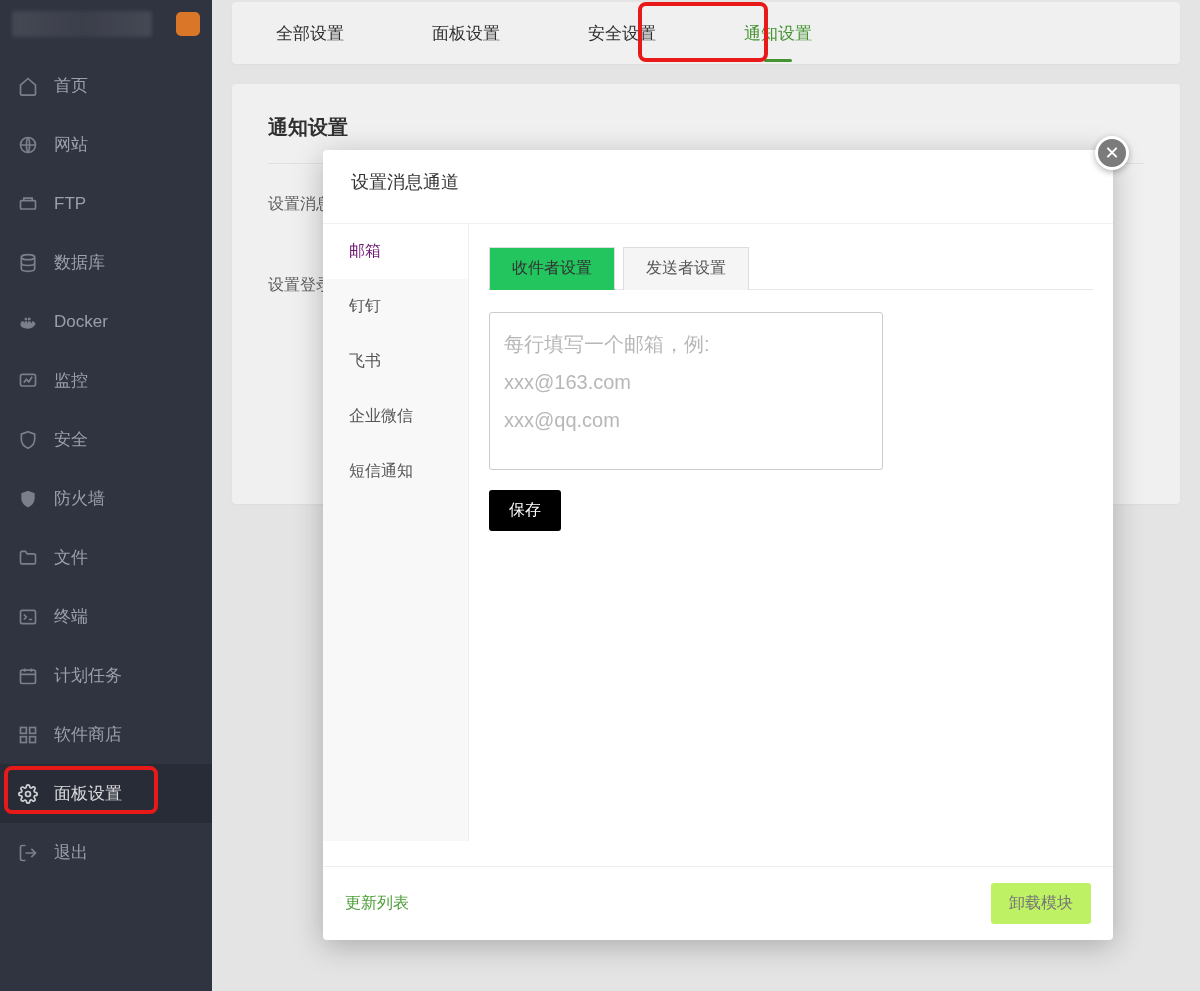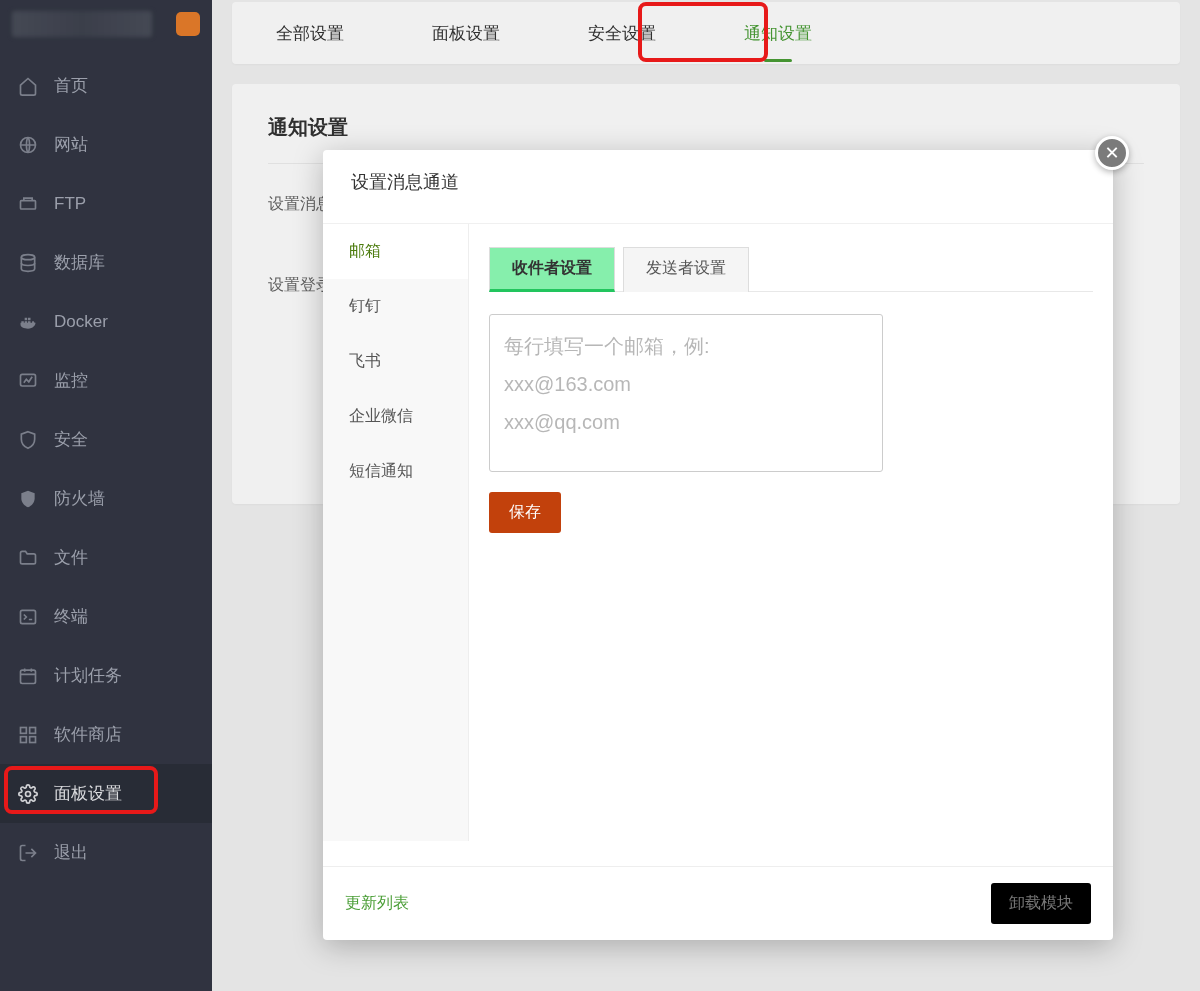--- a/index.html
+++ b/index.html
@@ -183,7 +183,7 @@
 }
 .modal-side-item.active {
   background: #fff;
-  color: #4d7c0f;
+  color: #701a75;
 }
 .modal-content {
   flex: 1;

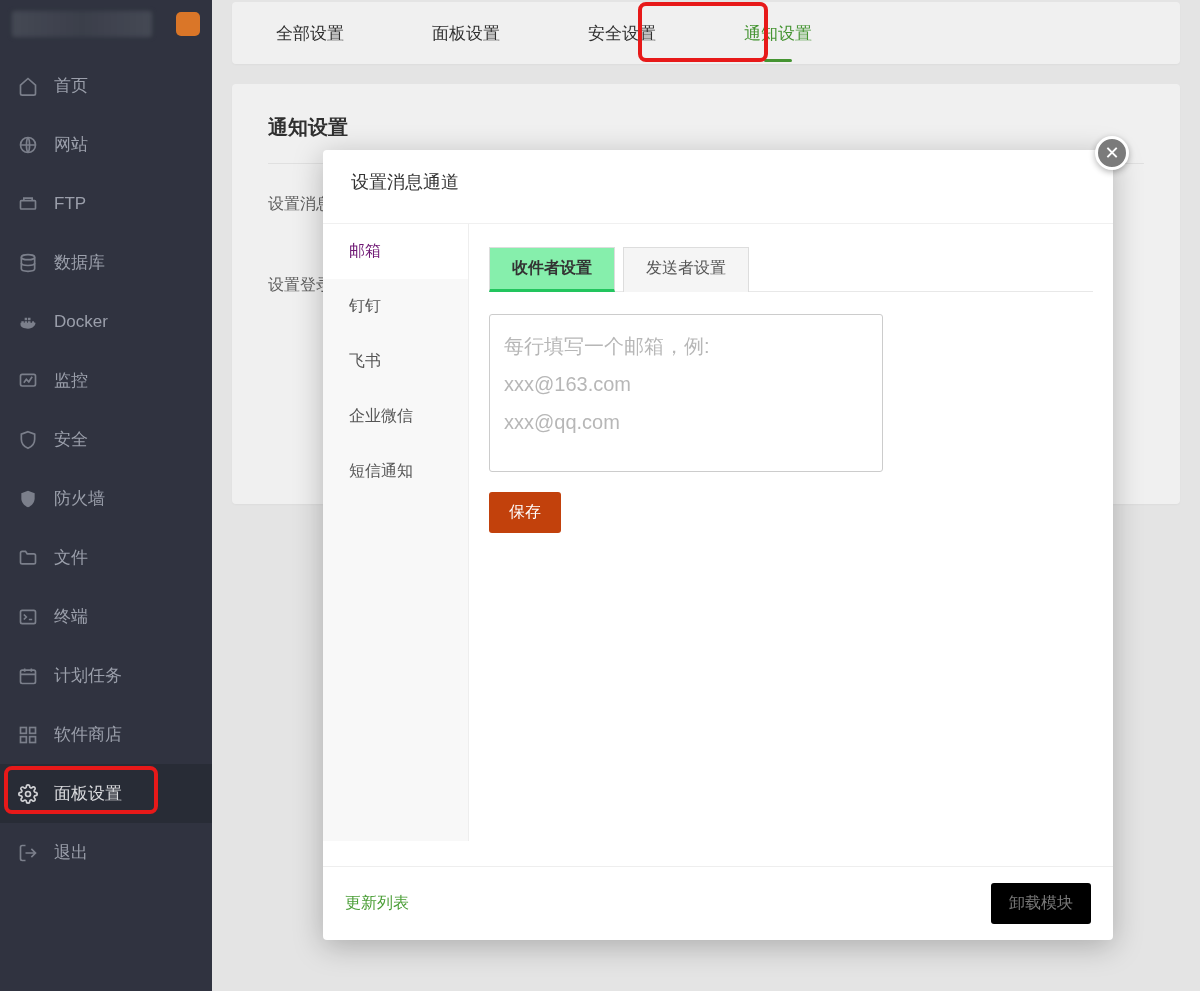--- a/index.html
+++ b/index.html
@@ -207,10 +207,9 @@
   top: 1px;
 }
 .sub-tab.active {
-  background: #86efac;
+  background: #22c55e;
   color: #333;
-  border-bottom: 3px solid #22c55e;
-  font-weight: bold;
+  border-bottom: 1px solid #22c55e;
 }
 .email-textarea {
   width: 394px;

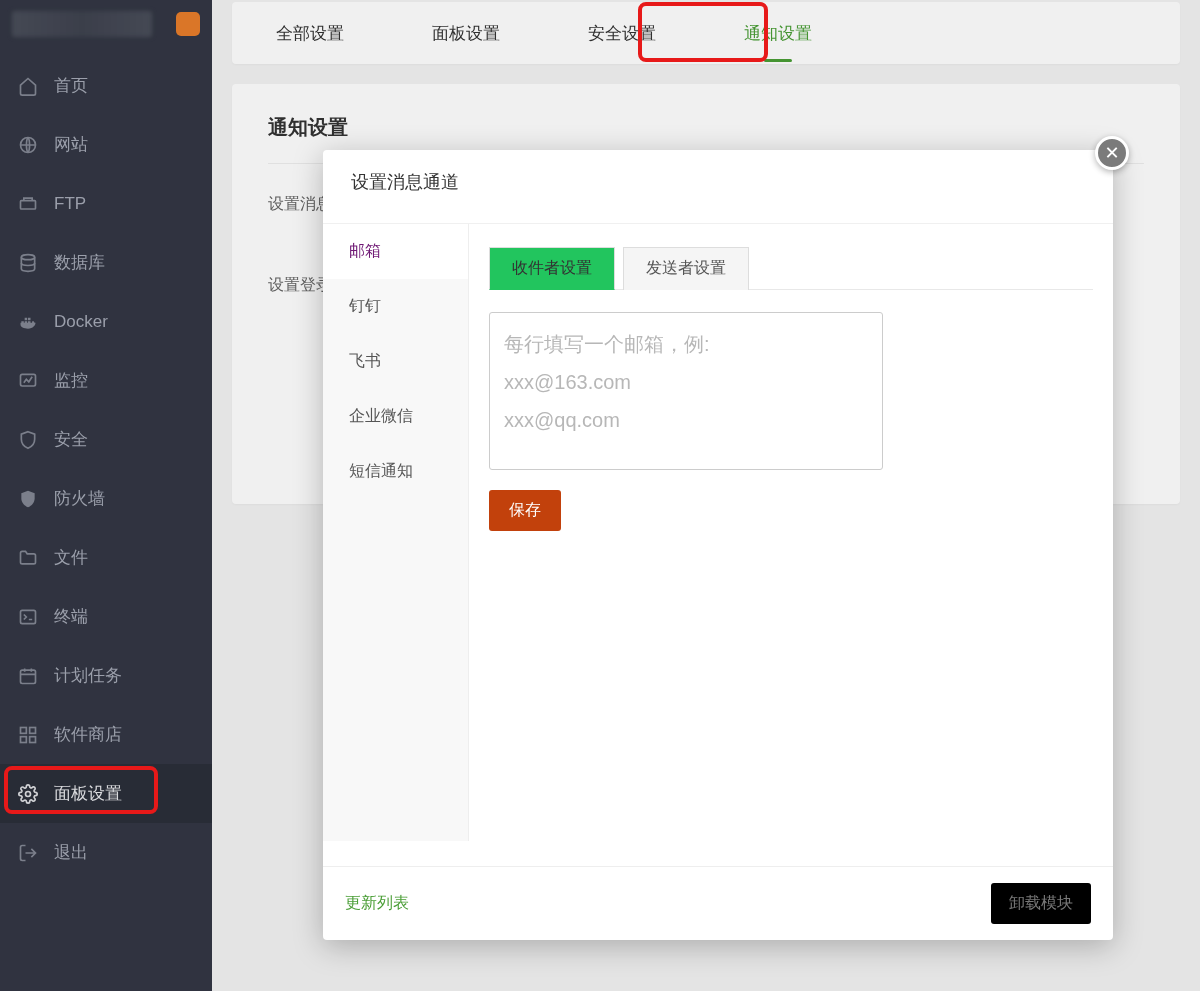--- a/index.html
+++ b/index.html
@@ -226,7 +226,7 @@
 .email-textarea::placeholder { color: #b7b7b7; white-space: pre-line; }
 .save-btn {
   margin-top: 16px;
-  background: #c2410c;
+  background: #000000;
   color: #fff;
   border: none;
   padding: 10px 20px;

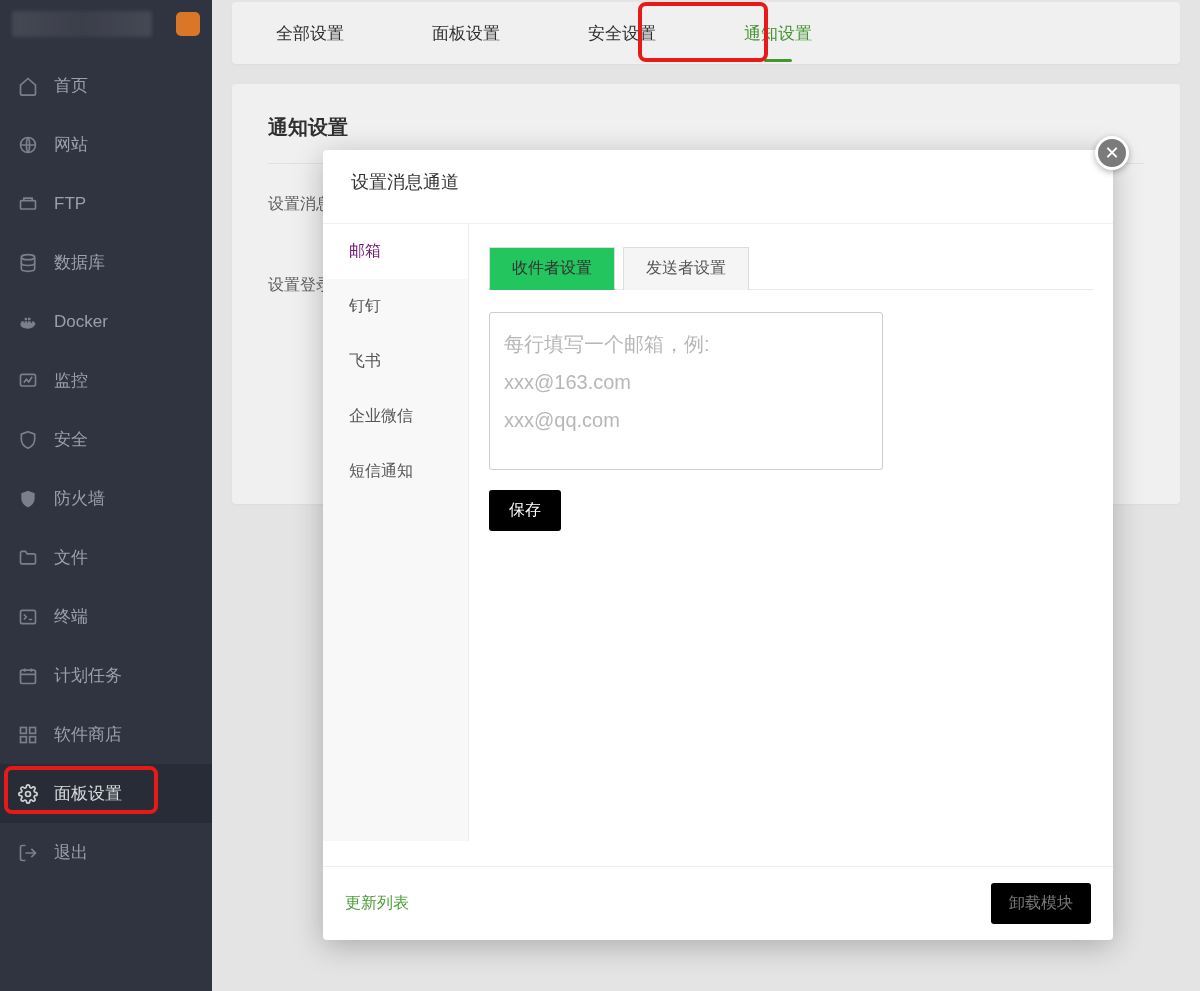--- a/index.html
+++ b/index.html
@@ -248,7 +248,7 @@
   cursor: pointer;
 }
 .uninstall-btn {
-  background: #000000;
+  background: #bef264;
   color: #777;
   border: none;
   padding: 10px 18px;

